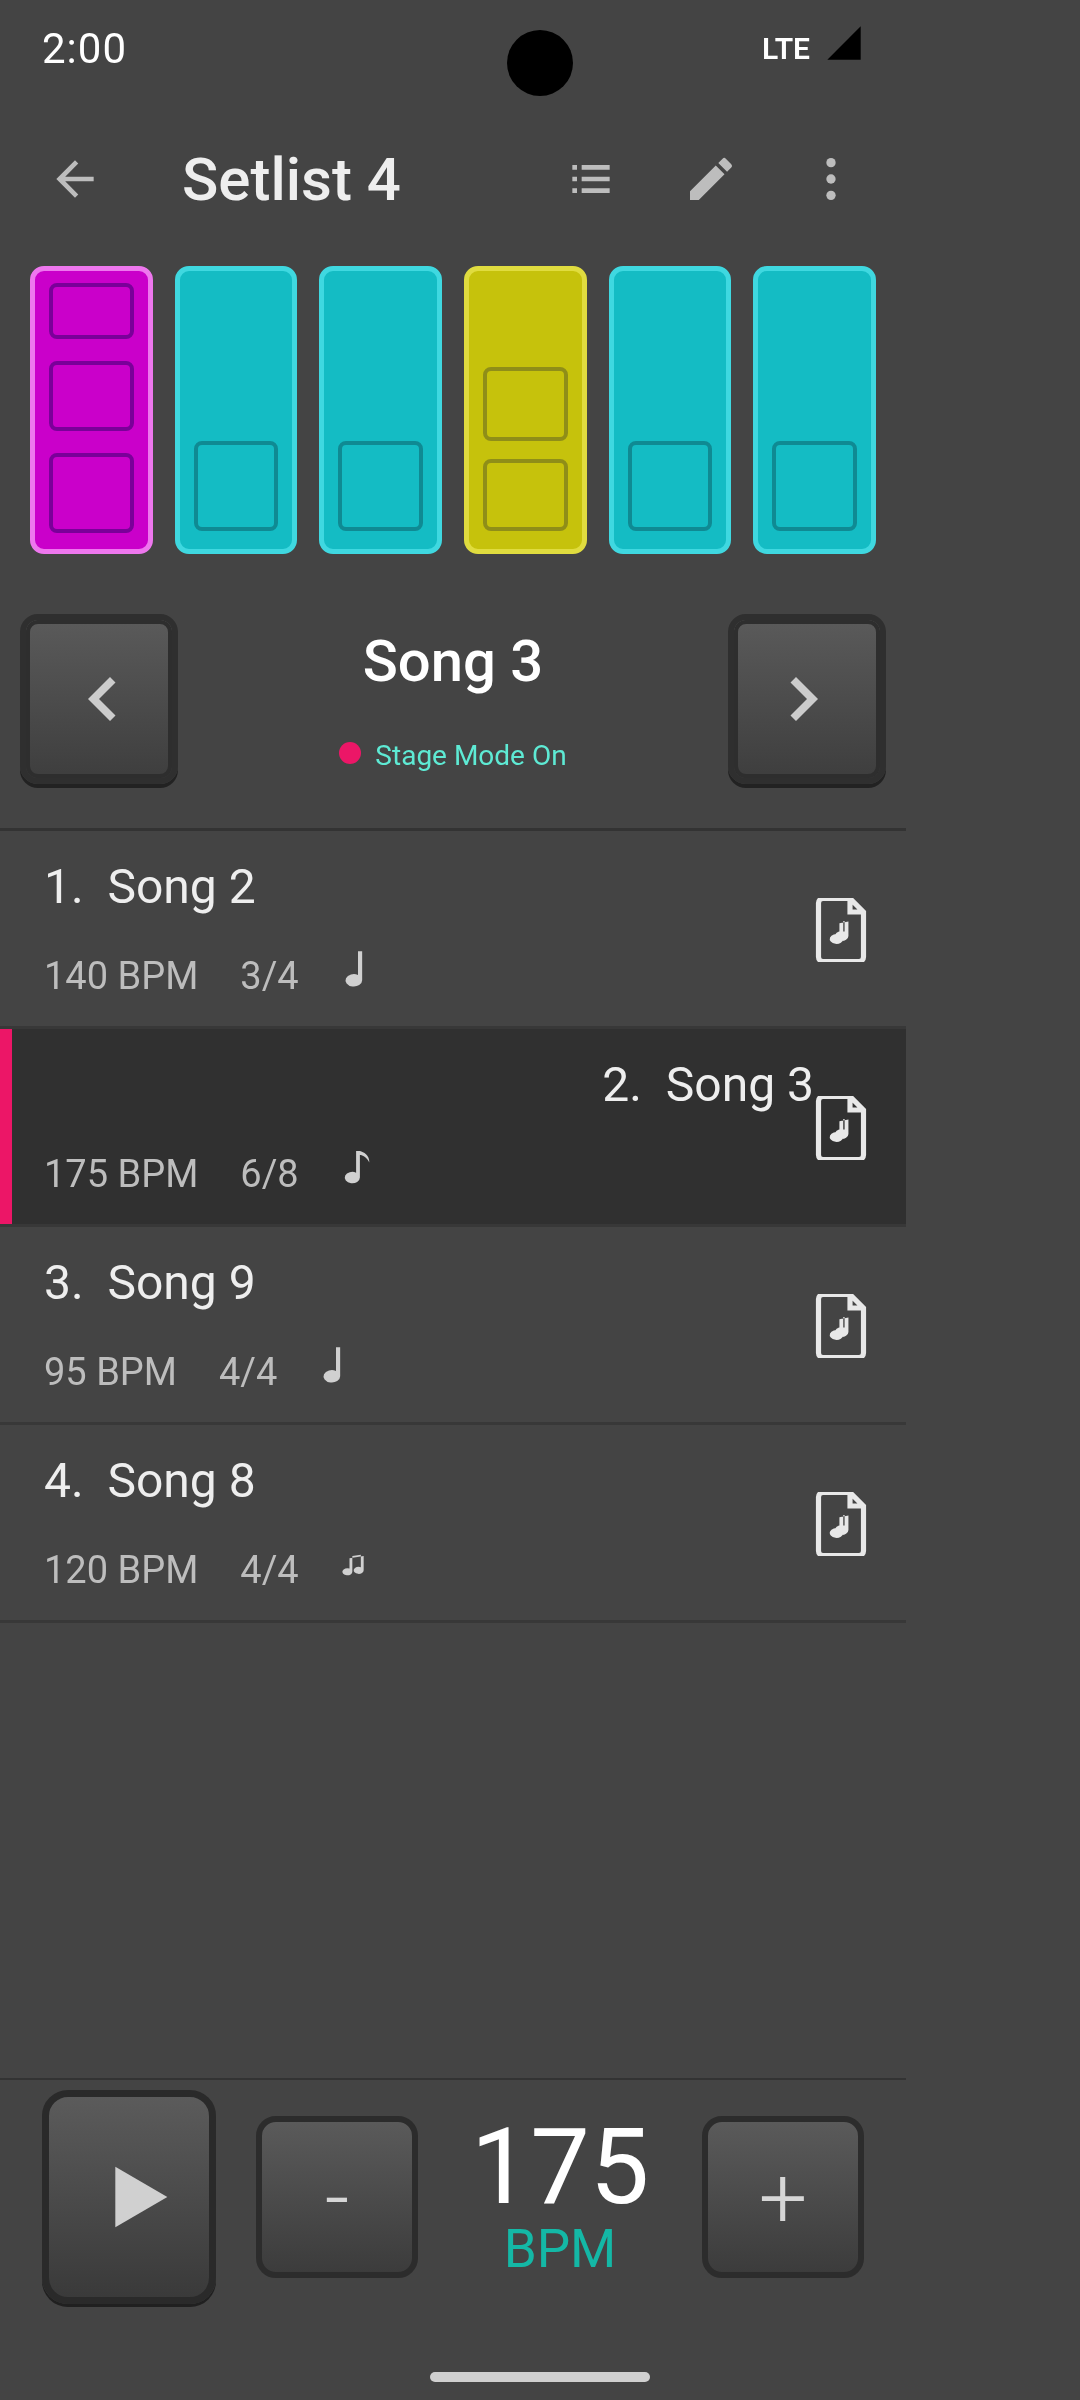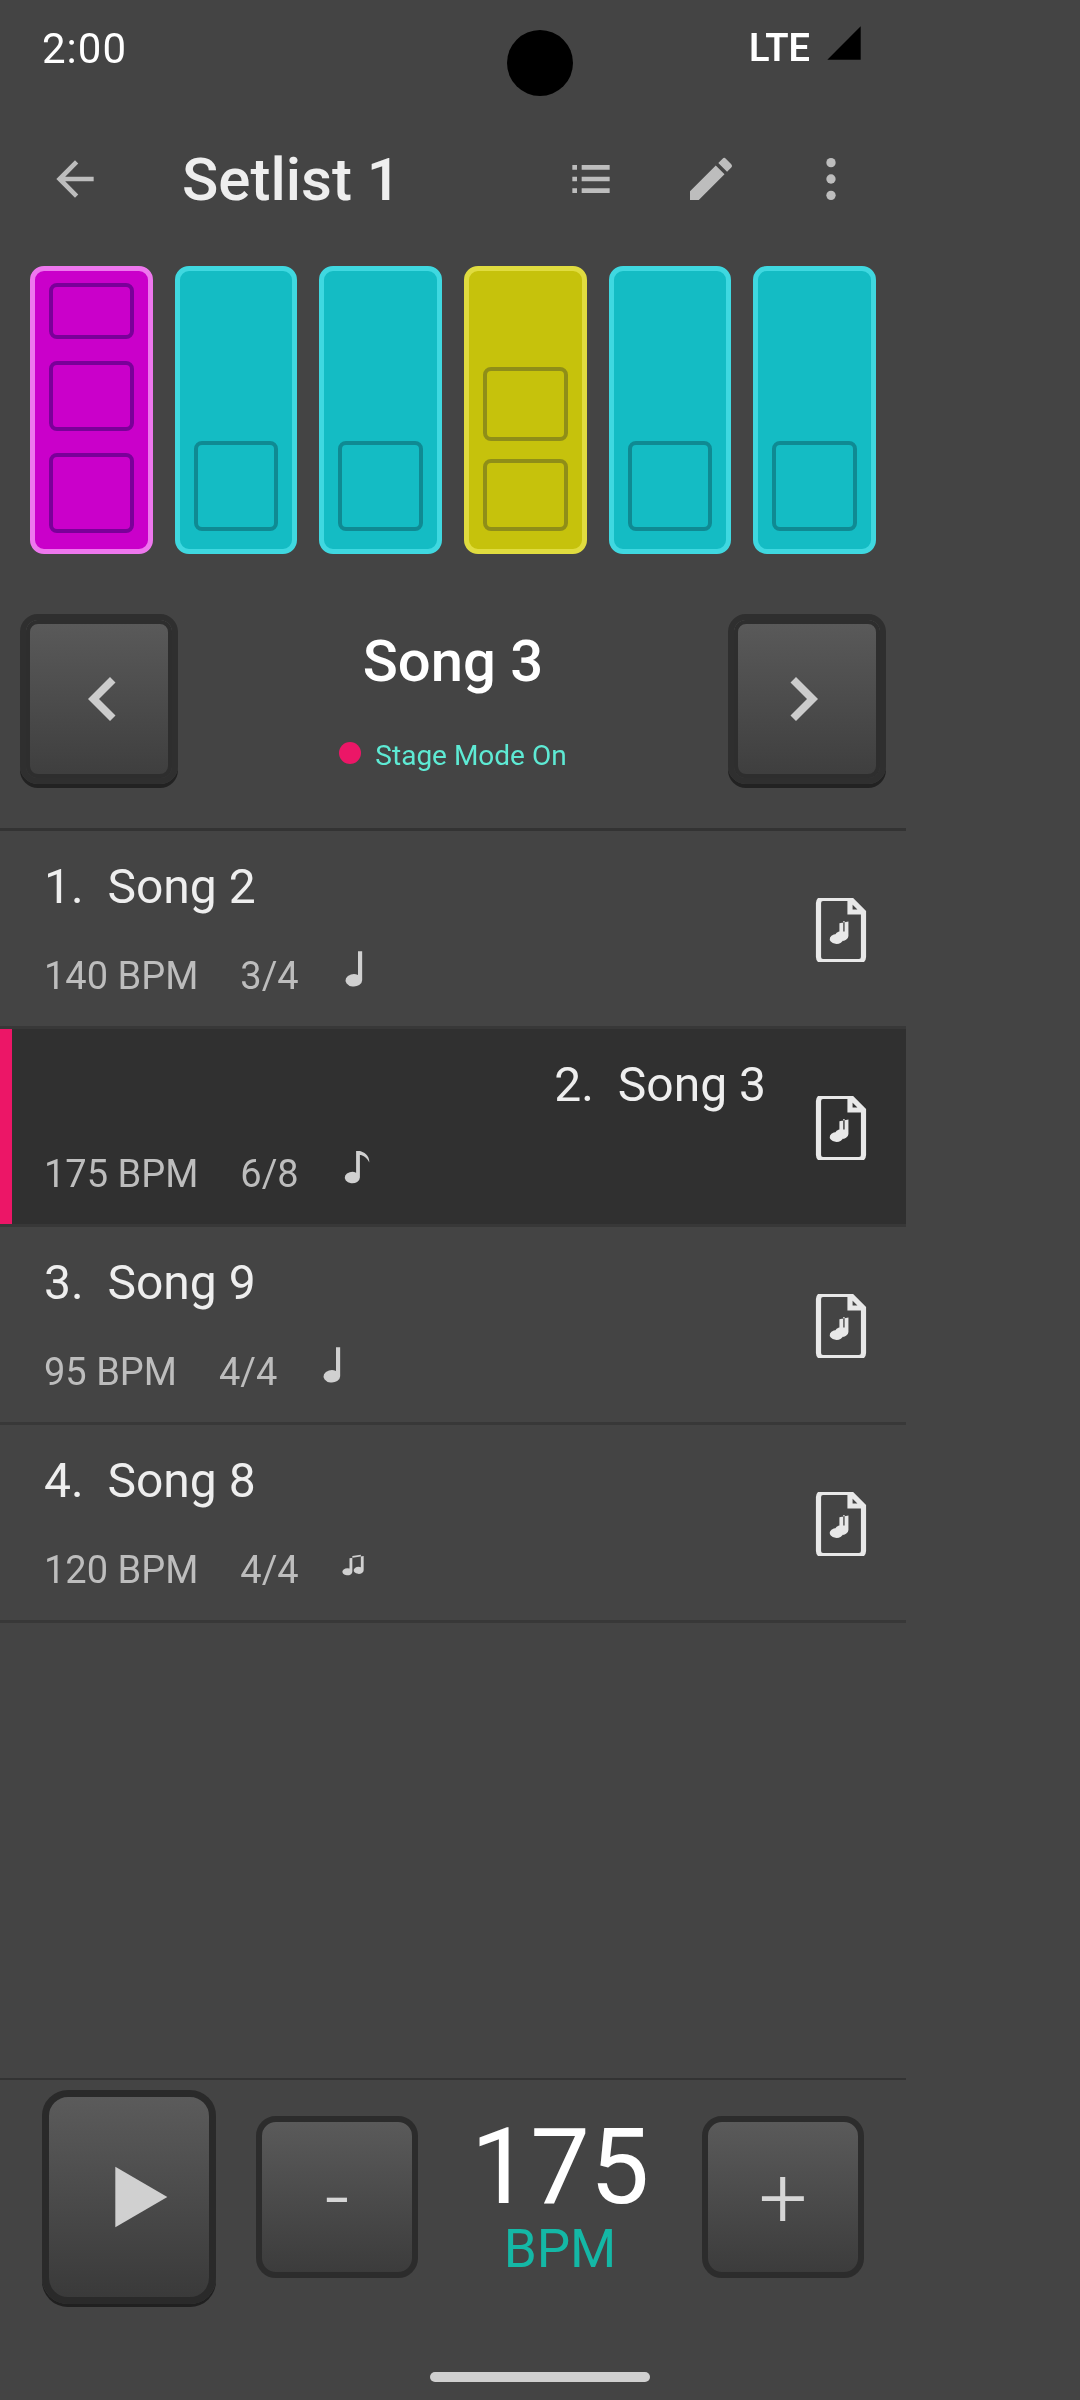--- a/index.html
+++ b/index.html
@@ -84,7 +84,7 @@
             <path d="M12 20l9-11c-5-4-13-4-18 0l9 11z"></path>
           </svg>
       </span>
-      <span style="font-size:38px;font-weight:600;">LTE</span>
+      <span style="font-size:30px;font-weight:600;">LTE</span>
       <span>
         <svg viewBox="0 0 24 24" width="40" height="40">
             <path d="M2 22h20V2L2 22z"></path>

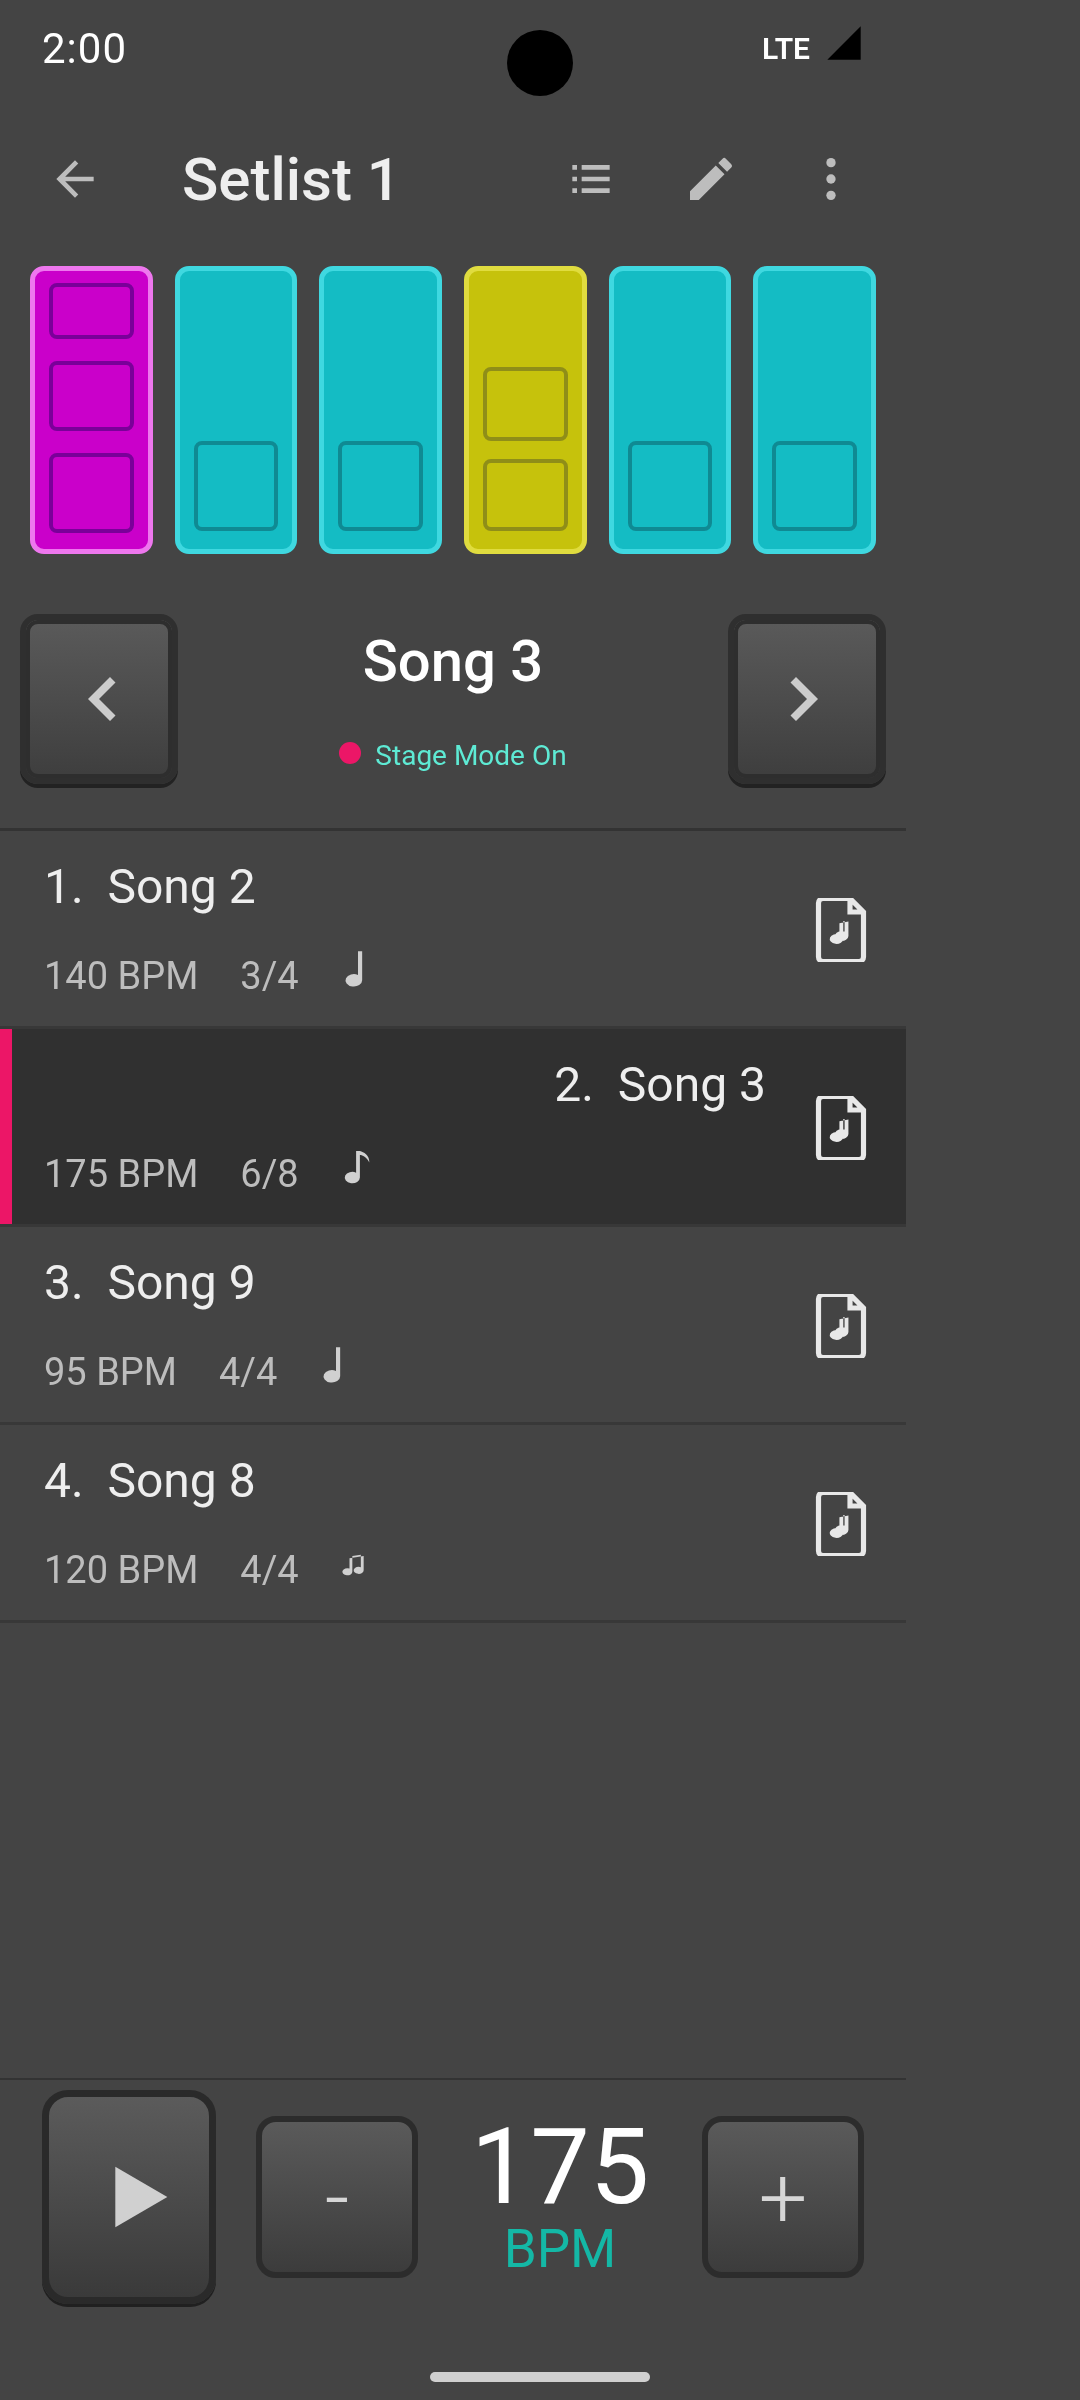--- a/index.html
+++ b/index.html
@@ -99,7 +99,7 @@
           <path d="M20 11H7.8l5.6-5.6L12 4l-8 8 8 8 1.4-1.4L7.8 13H20z"></path>
         </svg>
     </div>
-    <div class="title">Setlist 1</div>
+    <div class="title">Setlist 4</div>
     <div class="icon-btn">
       <svg viewBox="0 0 24 24">
           <path d="M4 6h2v2H4zM8 6h12v2H8zM4 11h2v2H4zM8 11h12v2H8zM4 16h2v2H4zM8 16h12v2H8z"></path>

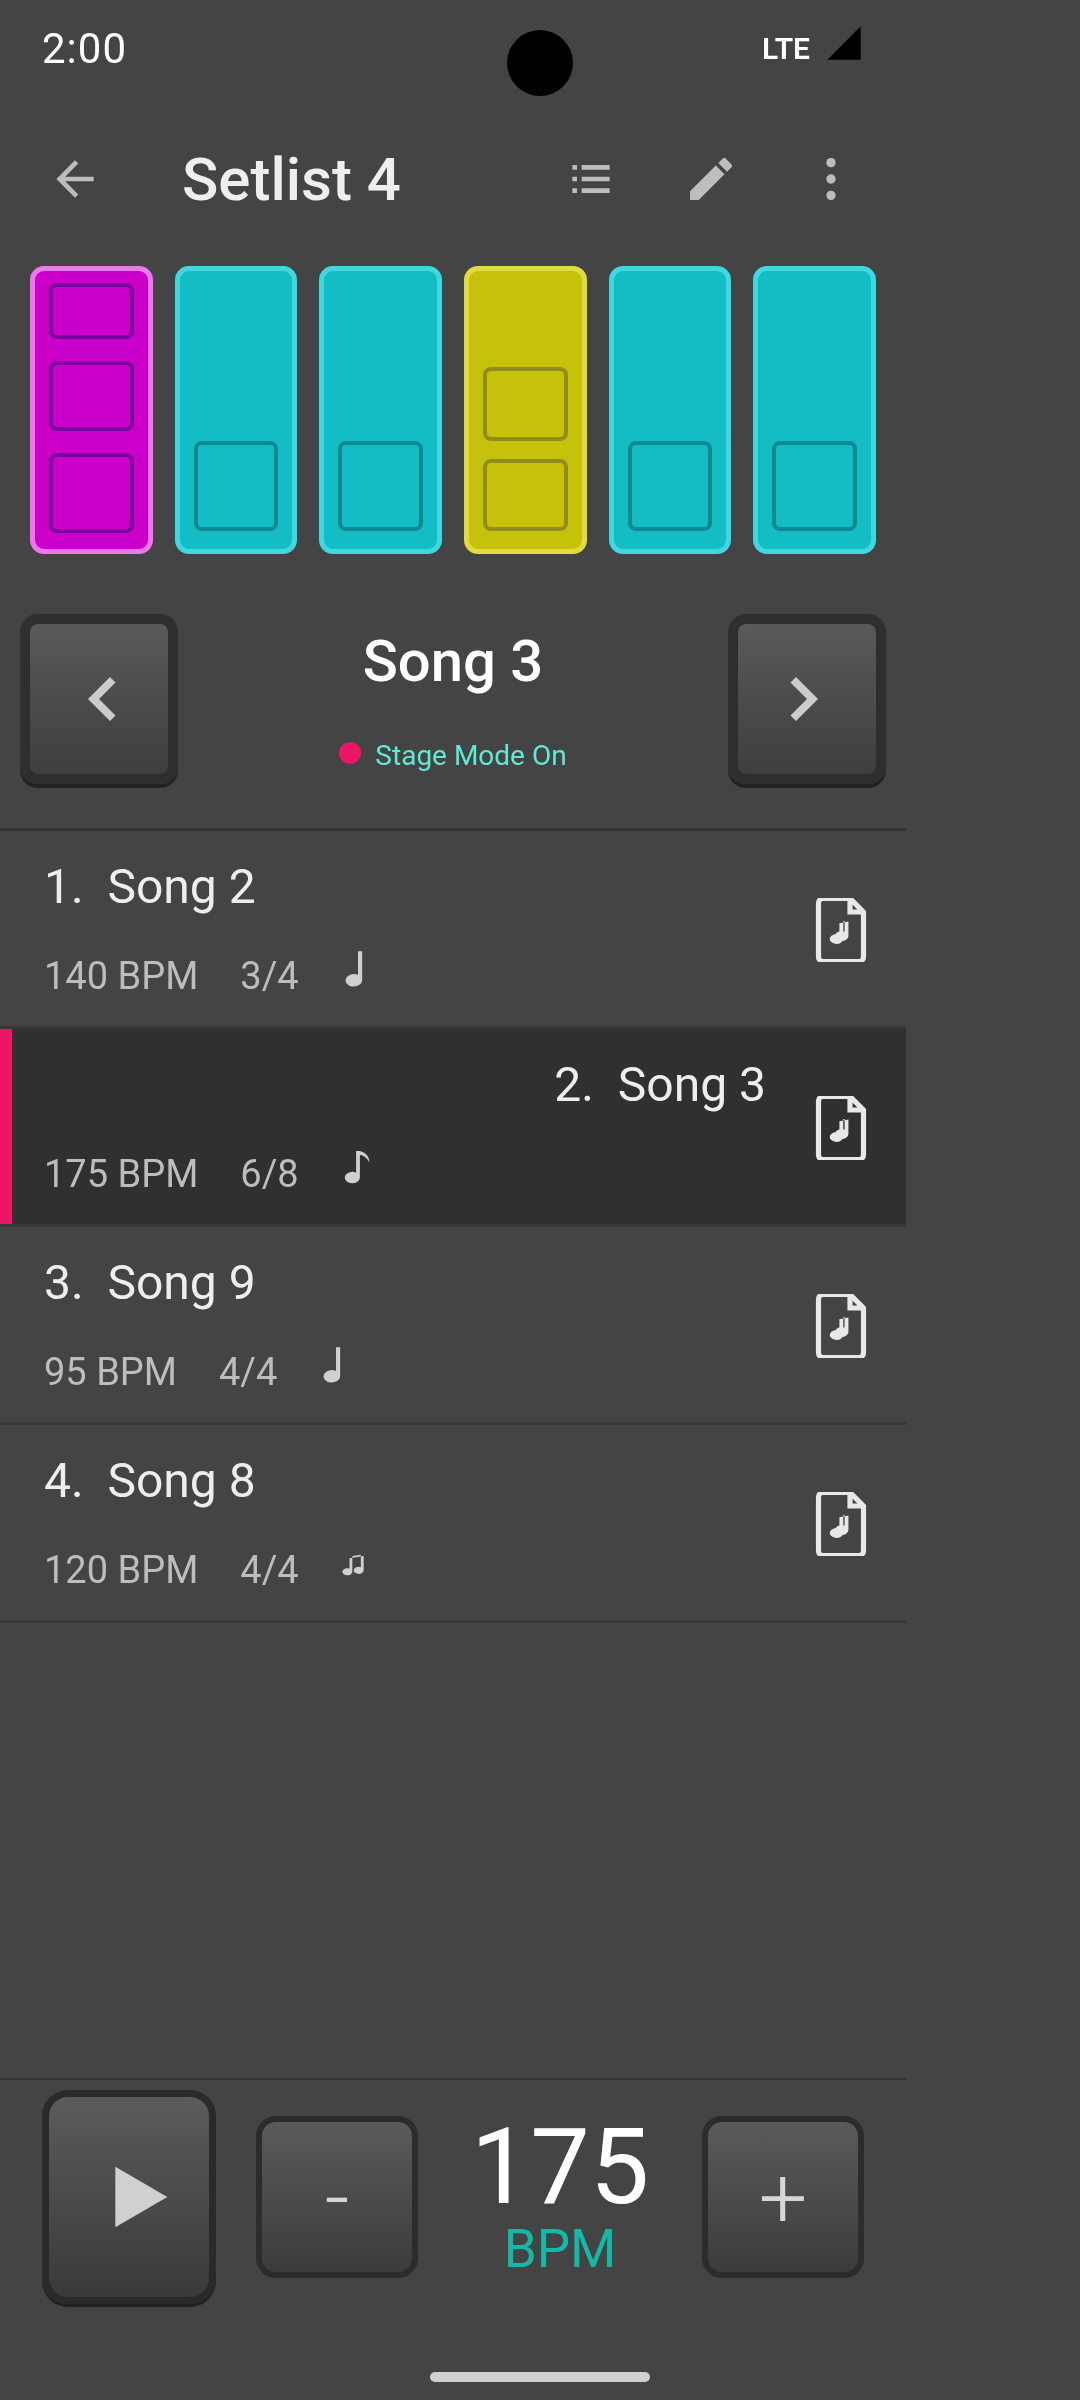--- a/index.html
+++ b/index.html
@@ -48,7 +48,7 @@
 
   
   .list { flex: 1; overflow: hidden; border-top: 3px solid #333; }
-  .song { height: 198px; padding: 28px 38px 22px 44px; border-bottom: 3px solid #383838; display: flex; align-items: center; position: relative; gap: 48px; }
+  .song { height: 198px; padding: 28px 38px 22px 44px; border-bottom: 3px solid #383838; display: flex; align-items: center; position: relative; }
   .song.active { background: #303030; text-align: right; }
   .song.active::before { content:""; position:absolute; left:0; top:0; bottom:0; width:12px; background:#ec1667; }
   .song .text { flex: 1; }

